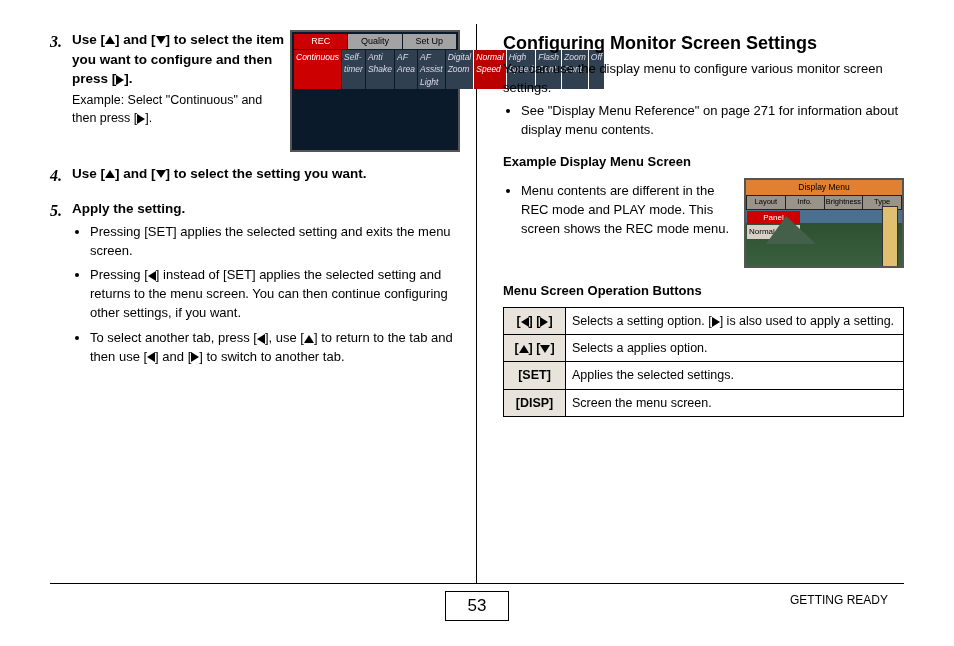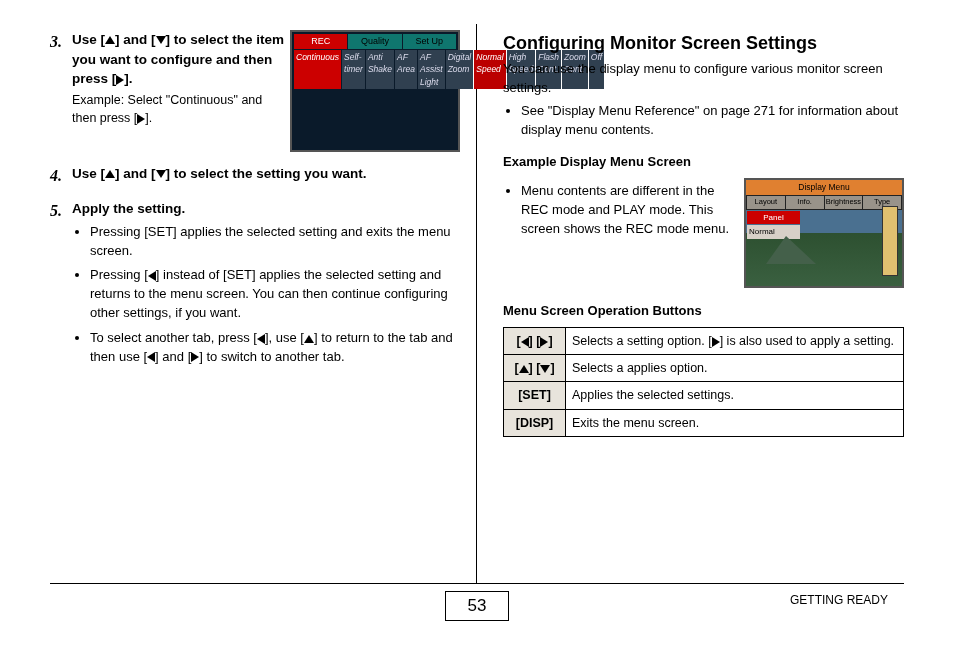--- a/index.html
+++ b/index.html
@@ -55,7 +55,7 @@
     padding: 2px;
   }
   .ss1-tabs { display:flex; gap:1px; margin-bottom:1px;}
-  .ss1-tab { flex:1; background:#0f766e; color:#000; text-align:center; padding:1px 0; font-size:9px;}
+  .ss1-tab { flex:1; background:#a3a3a3; color:#000; text-align:center; padding:1px 0; font-size:9px;}
   .ss1-tab.active { background:#c00; color:#fff;}
   .ss1-body { display:flex; gap:1px;}
   .ss1-col { flex:1; display:flex; flex-direction:row; gap:1px;}

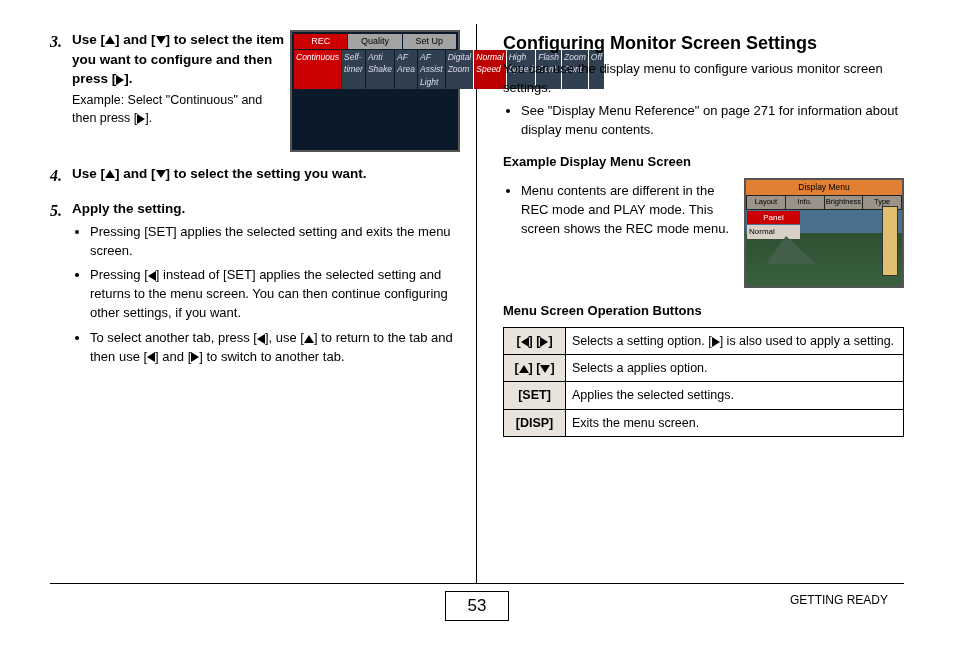--- a/index.html
+++ b/index.html
@@ -68,7 +68,7 @@
   .example-row { display:flex; gap:14px; align-items:flex-start;}
   .example-row .txt { flex:1; }
   .screenshot2 {
-    width: 160px; height: 110px;
+    width: 160px; height: 90px;
     border: 2px solid #555;
     background: linear-gradient(to bottom, #4a7090 0%, #4a7090 50%, #2d5030 50%, #3a6040 100%);
     flex-shrink:0;

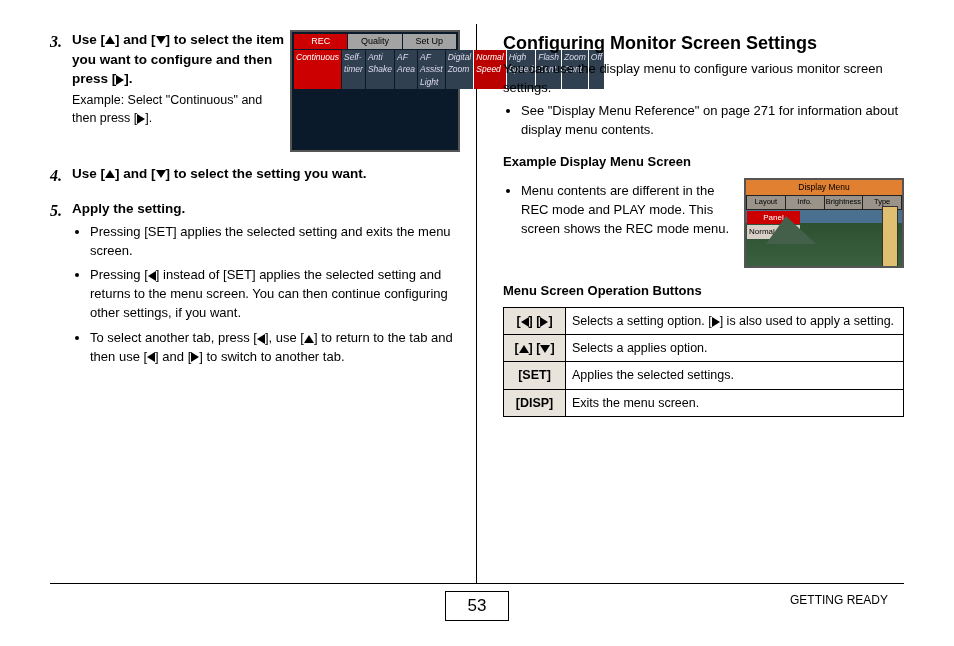--- a/index.html
+++ b/index.html
@@ -240,7 +240,7 @@
       </tr>
       <tr>
         <td class="key">[DISP]</td>
-        <td>Exits the menu screen.</td>
+        <td>Screen the menu screen.</td>
       </tr>
     </tbody>
       </table>

